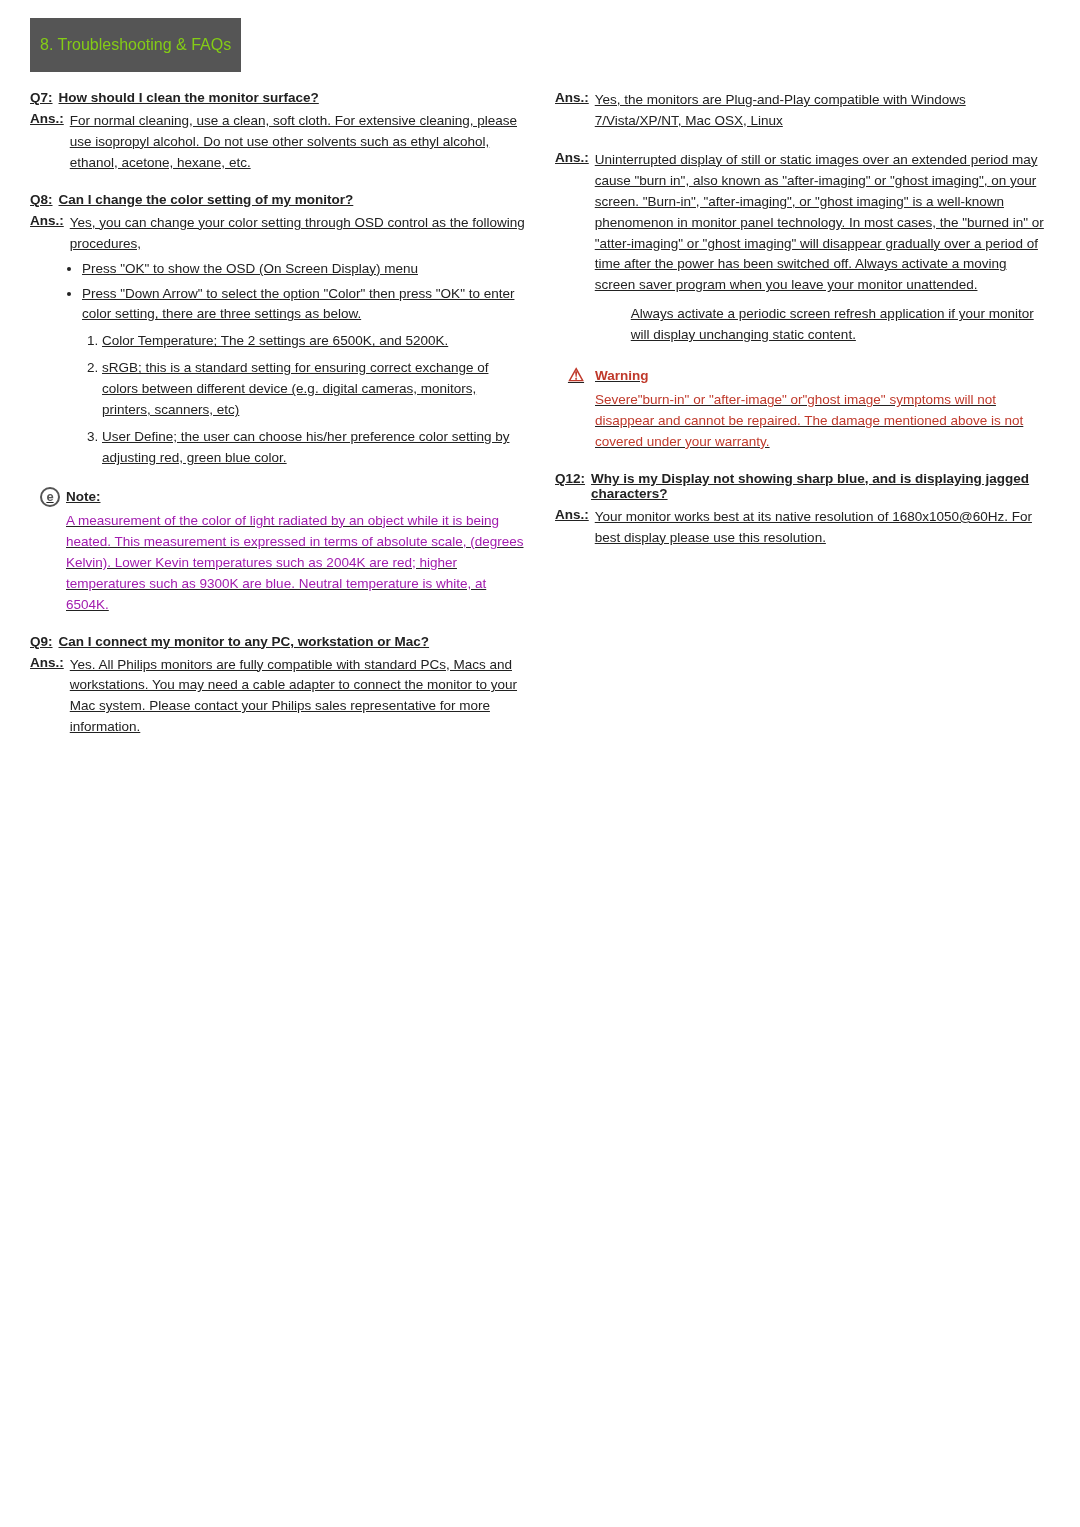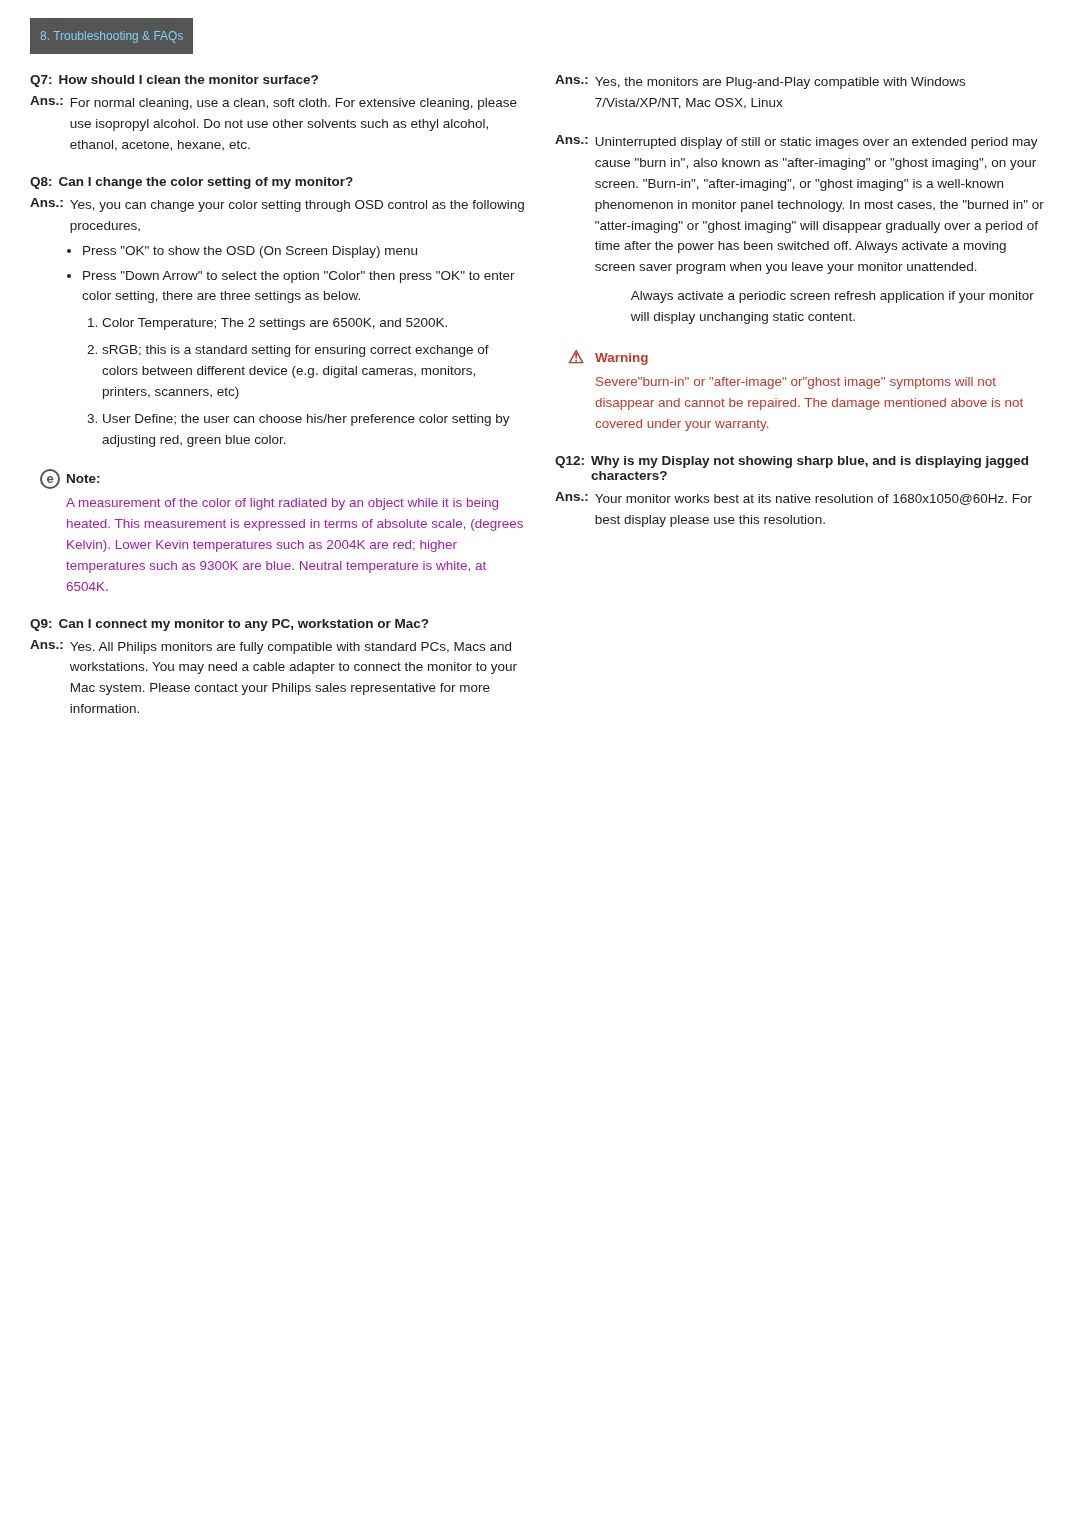--- a/index.html
+++ b/index.html
@@ -22,9 +22,9 @@
 
     .breadcrumb-bar {
       background: #555;
-      color: #7dd3fc;
-      font-size: 12px;
-      padding: 11px 10px;
+      color: #84cc16;
+      font-size: 16px;
+      padding: 18px 10px;
       display: inline-block;
       margin-bottom: 18px;
     }

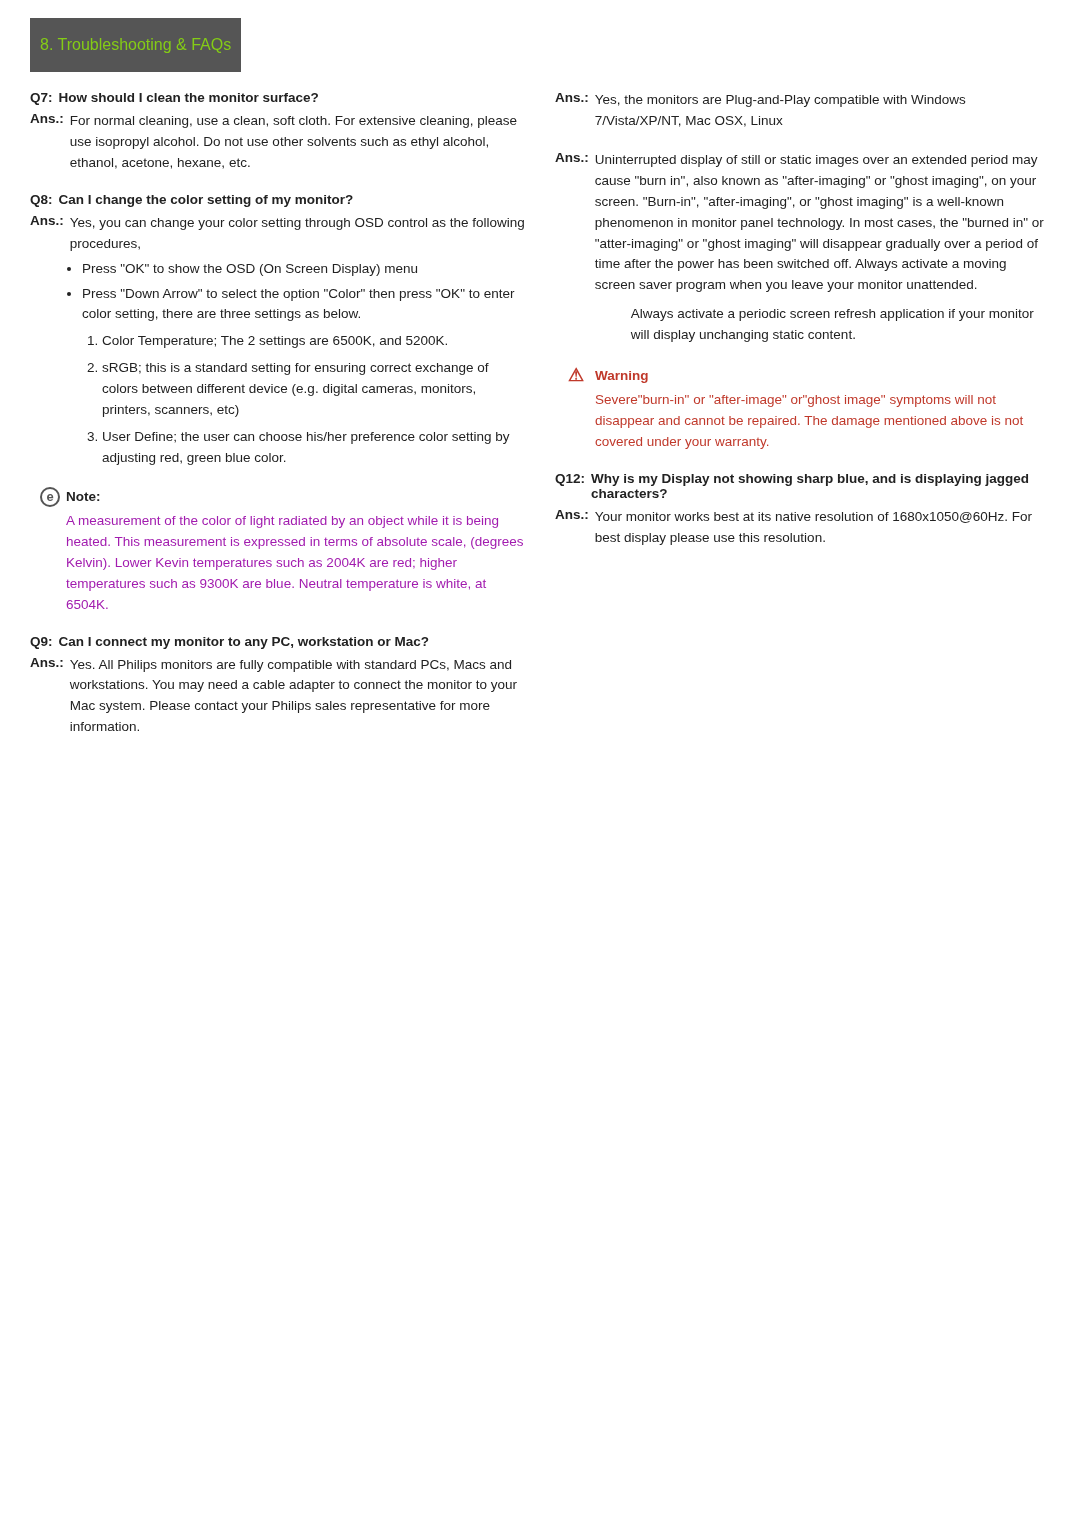--- a/index.html
+++ b/index.html
@@ -32,6 +32,7 @@
     .two-col {
       display: flex;
       gap: 30px;
+      text-decoration: underline;
     }
 
     .col {

